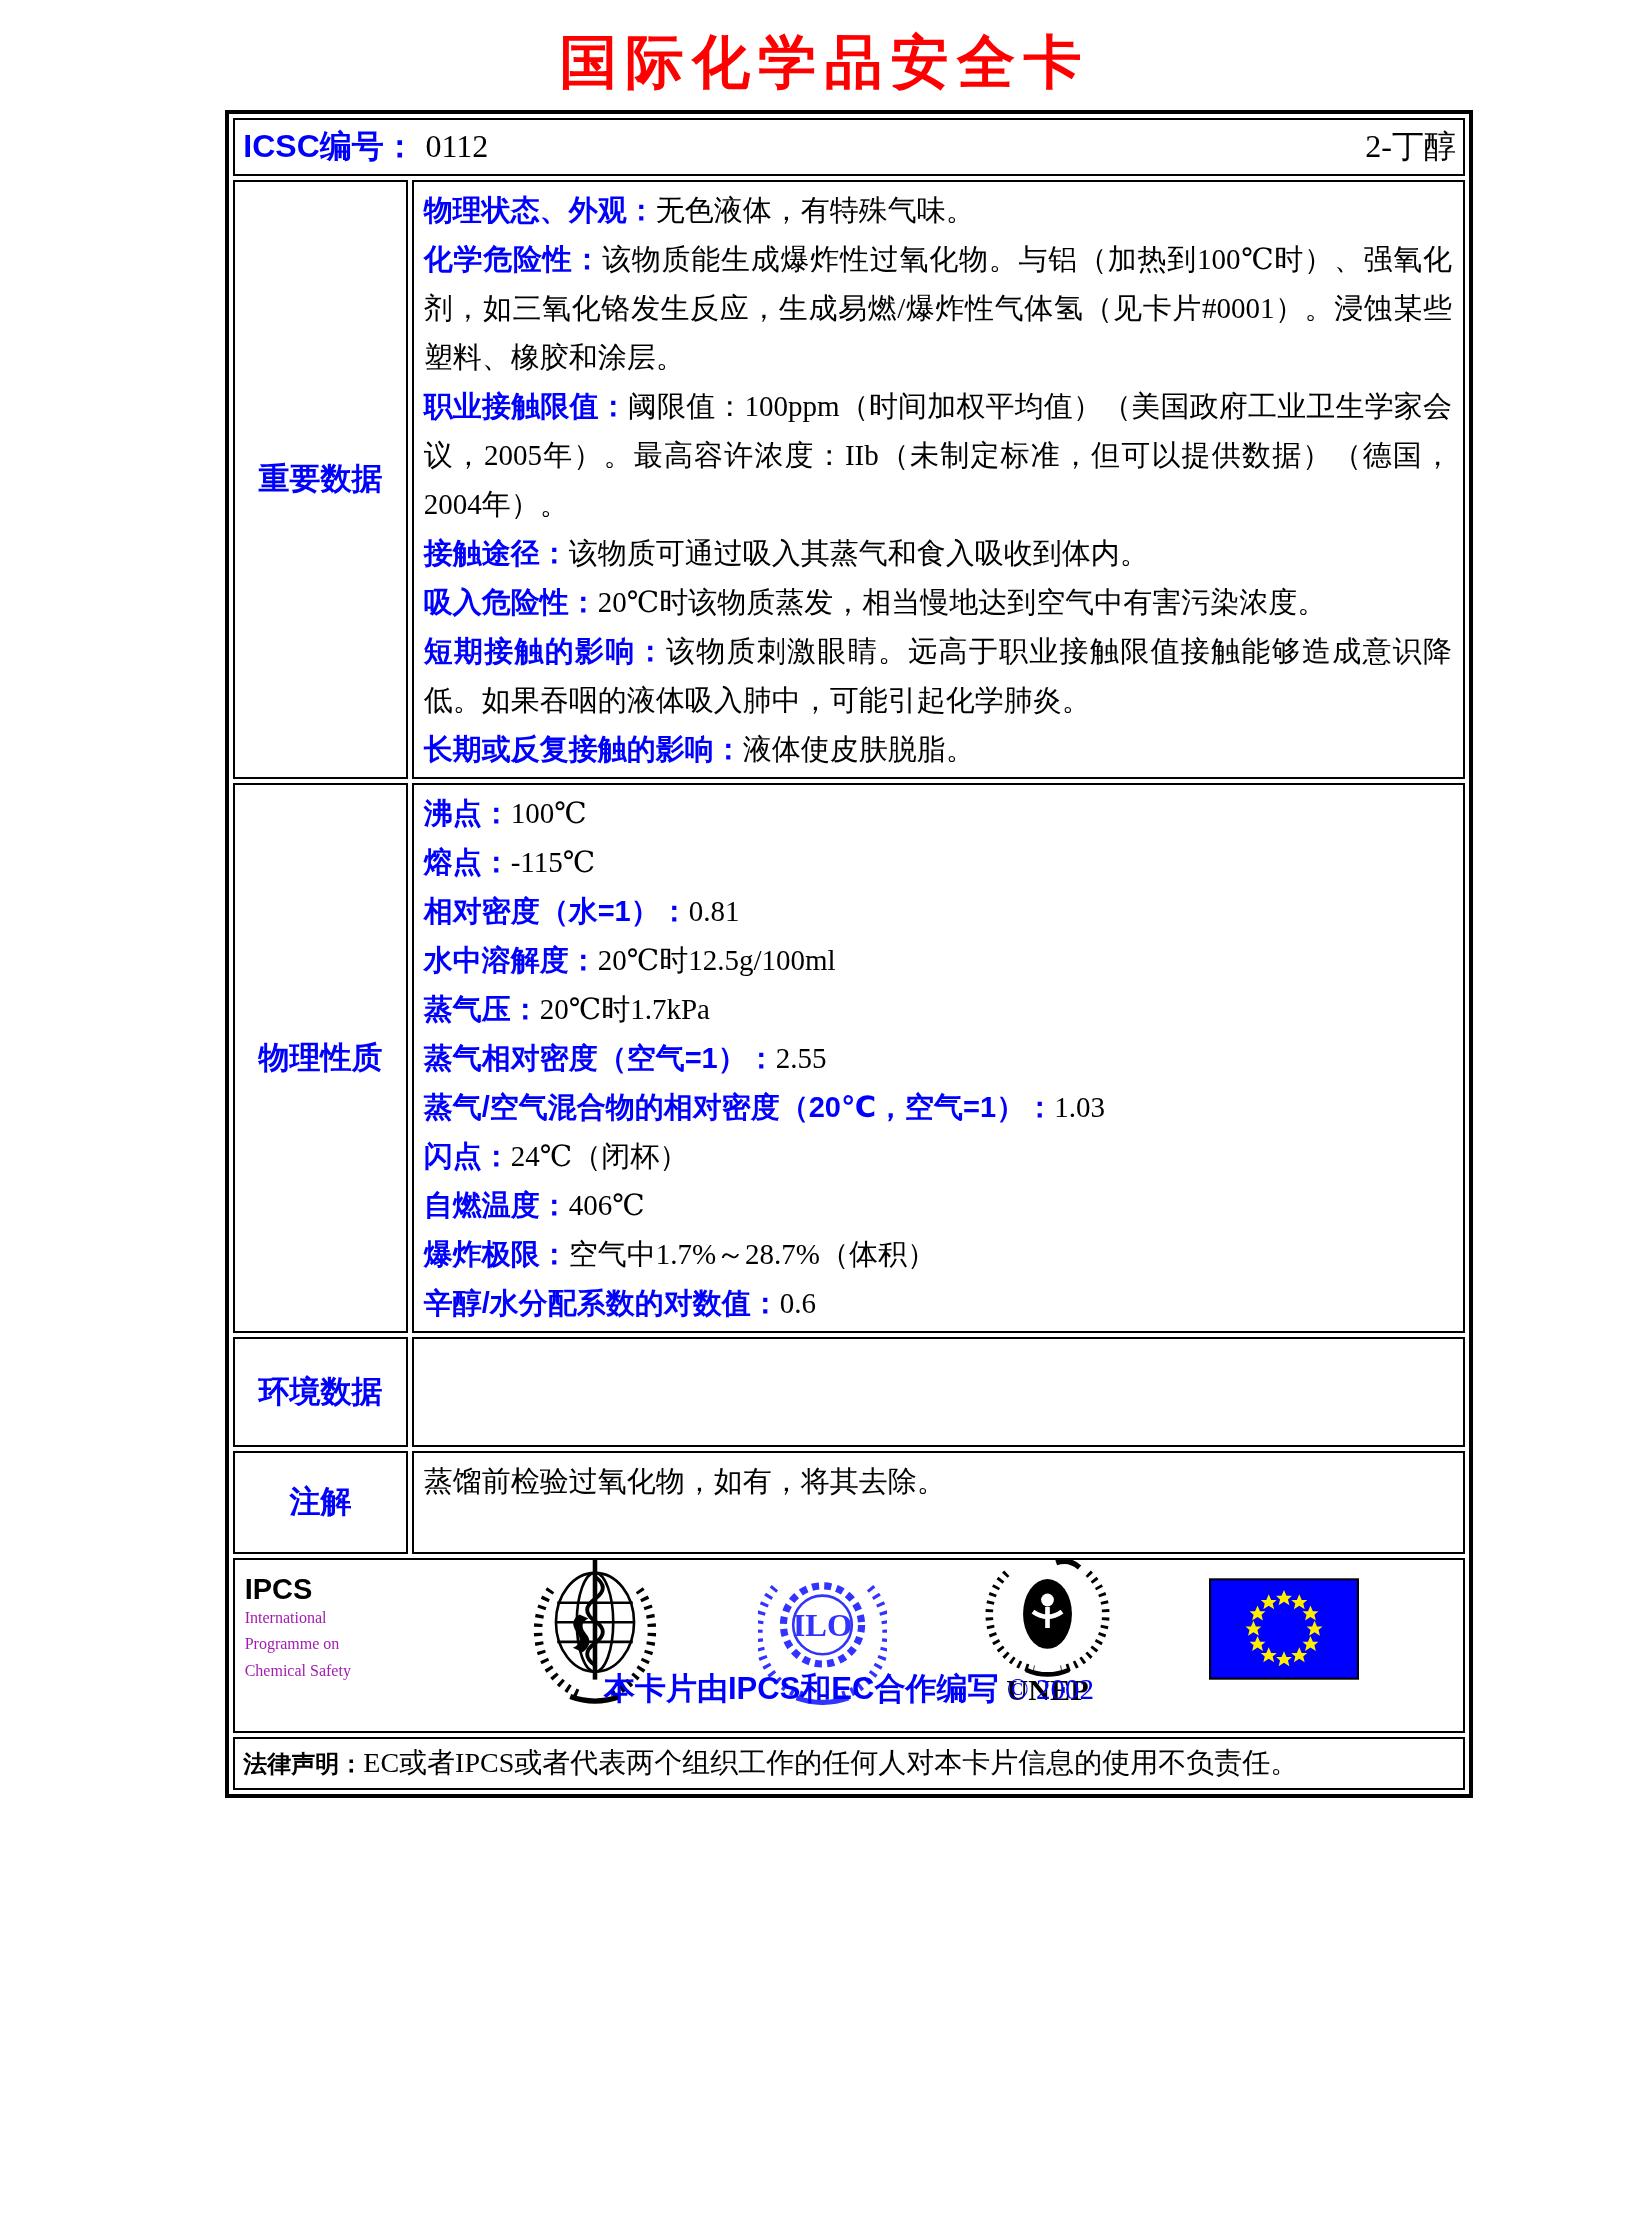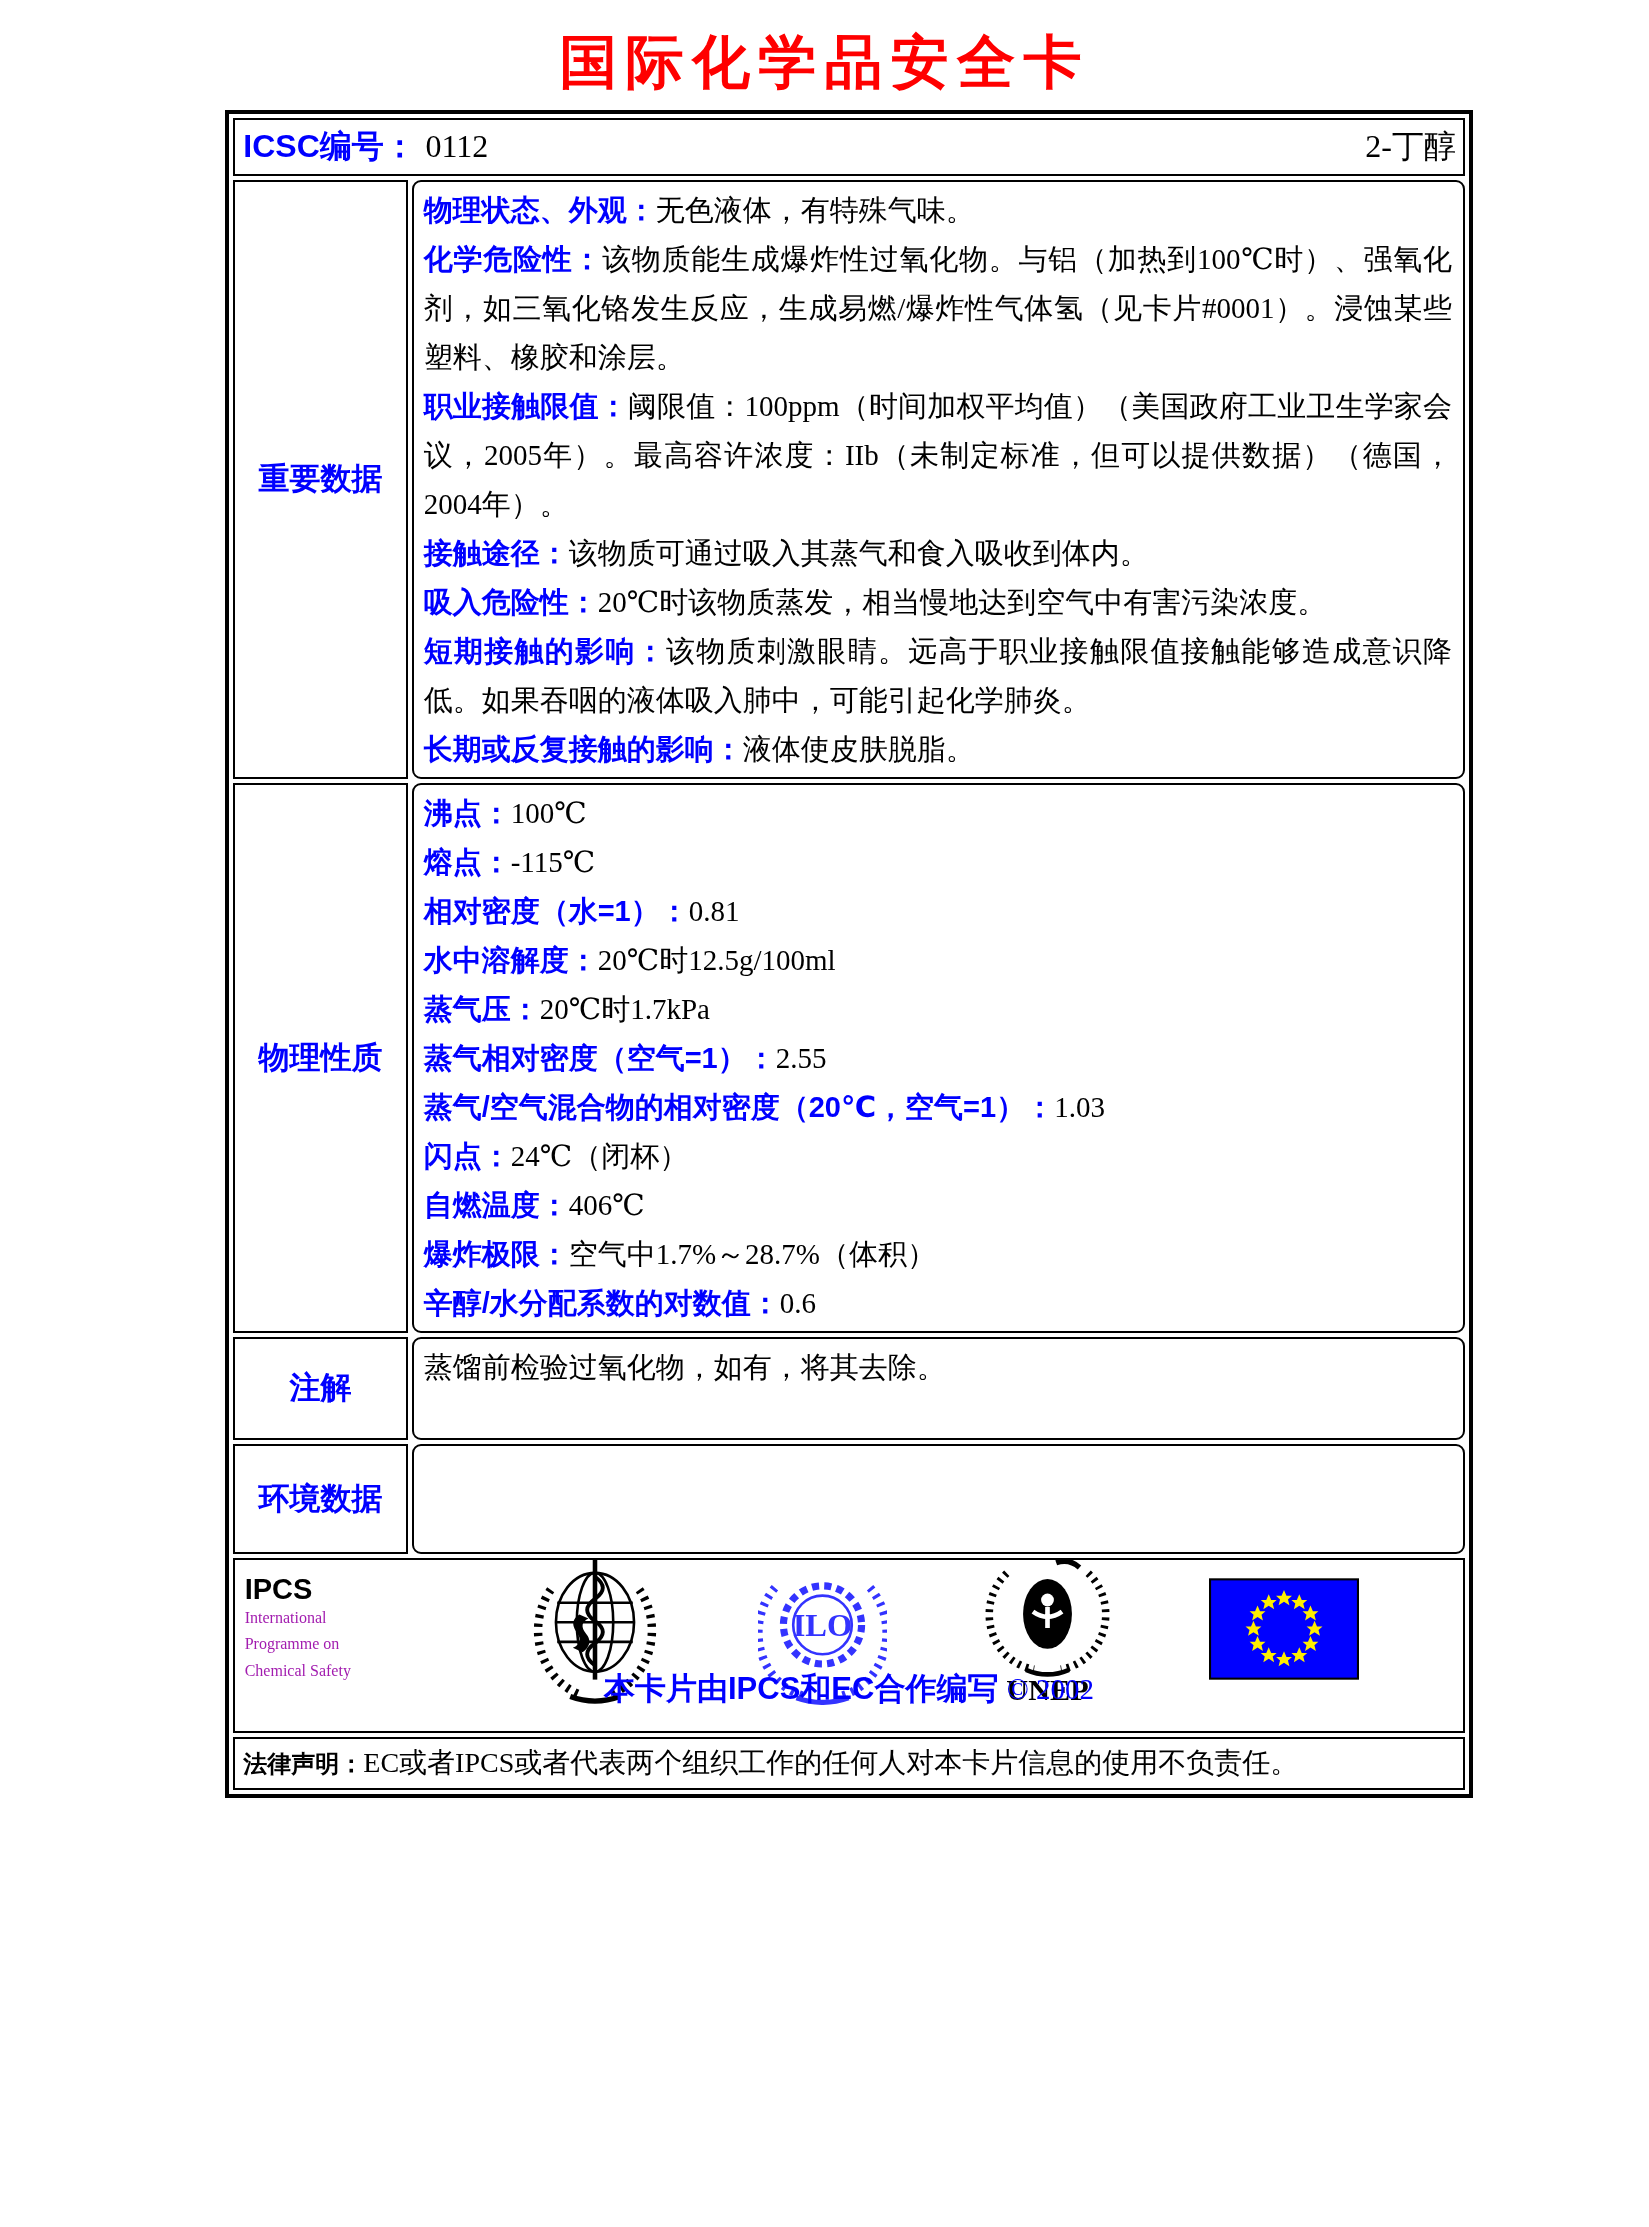--- a/index.html
+++ b/index.html
@@ -18,7 +18,7 @@
   td.label-cell{vertical-align:middle;text-align:center;
     font-family:"Liberation Sans","DejaVu Sans",sans-serif;font-weight:bold;
     font-size:31px;color:#0000ff;padding:0;}
-  td.content-cell{padding:4.2px 11px 2.8px 9.7px;border-radius:9px;}
+  td.content-cell{padding:4.2px 11px 2.8px 9.7px;}
 
   
   td.header-cell{height:58px;vertical-align:middle;padding:0 7px 0 8.3px;}

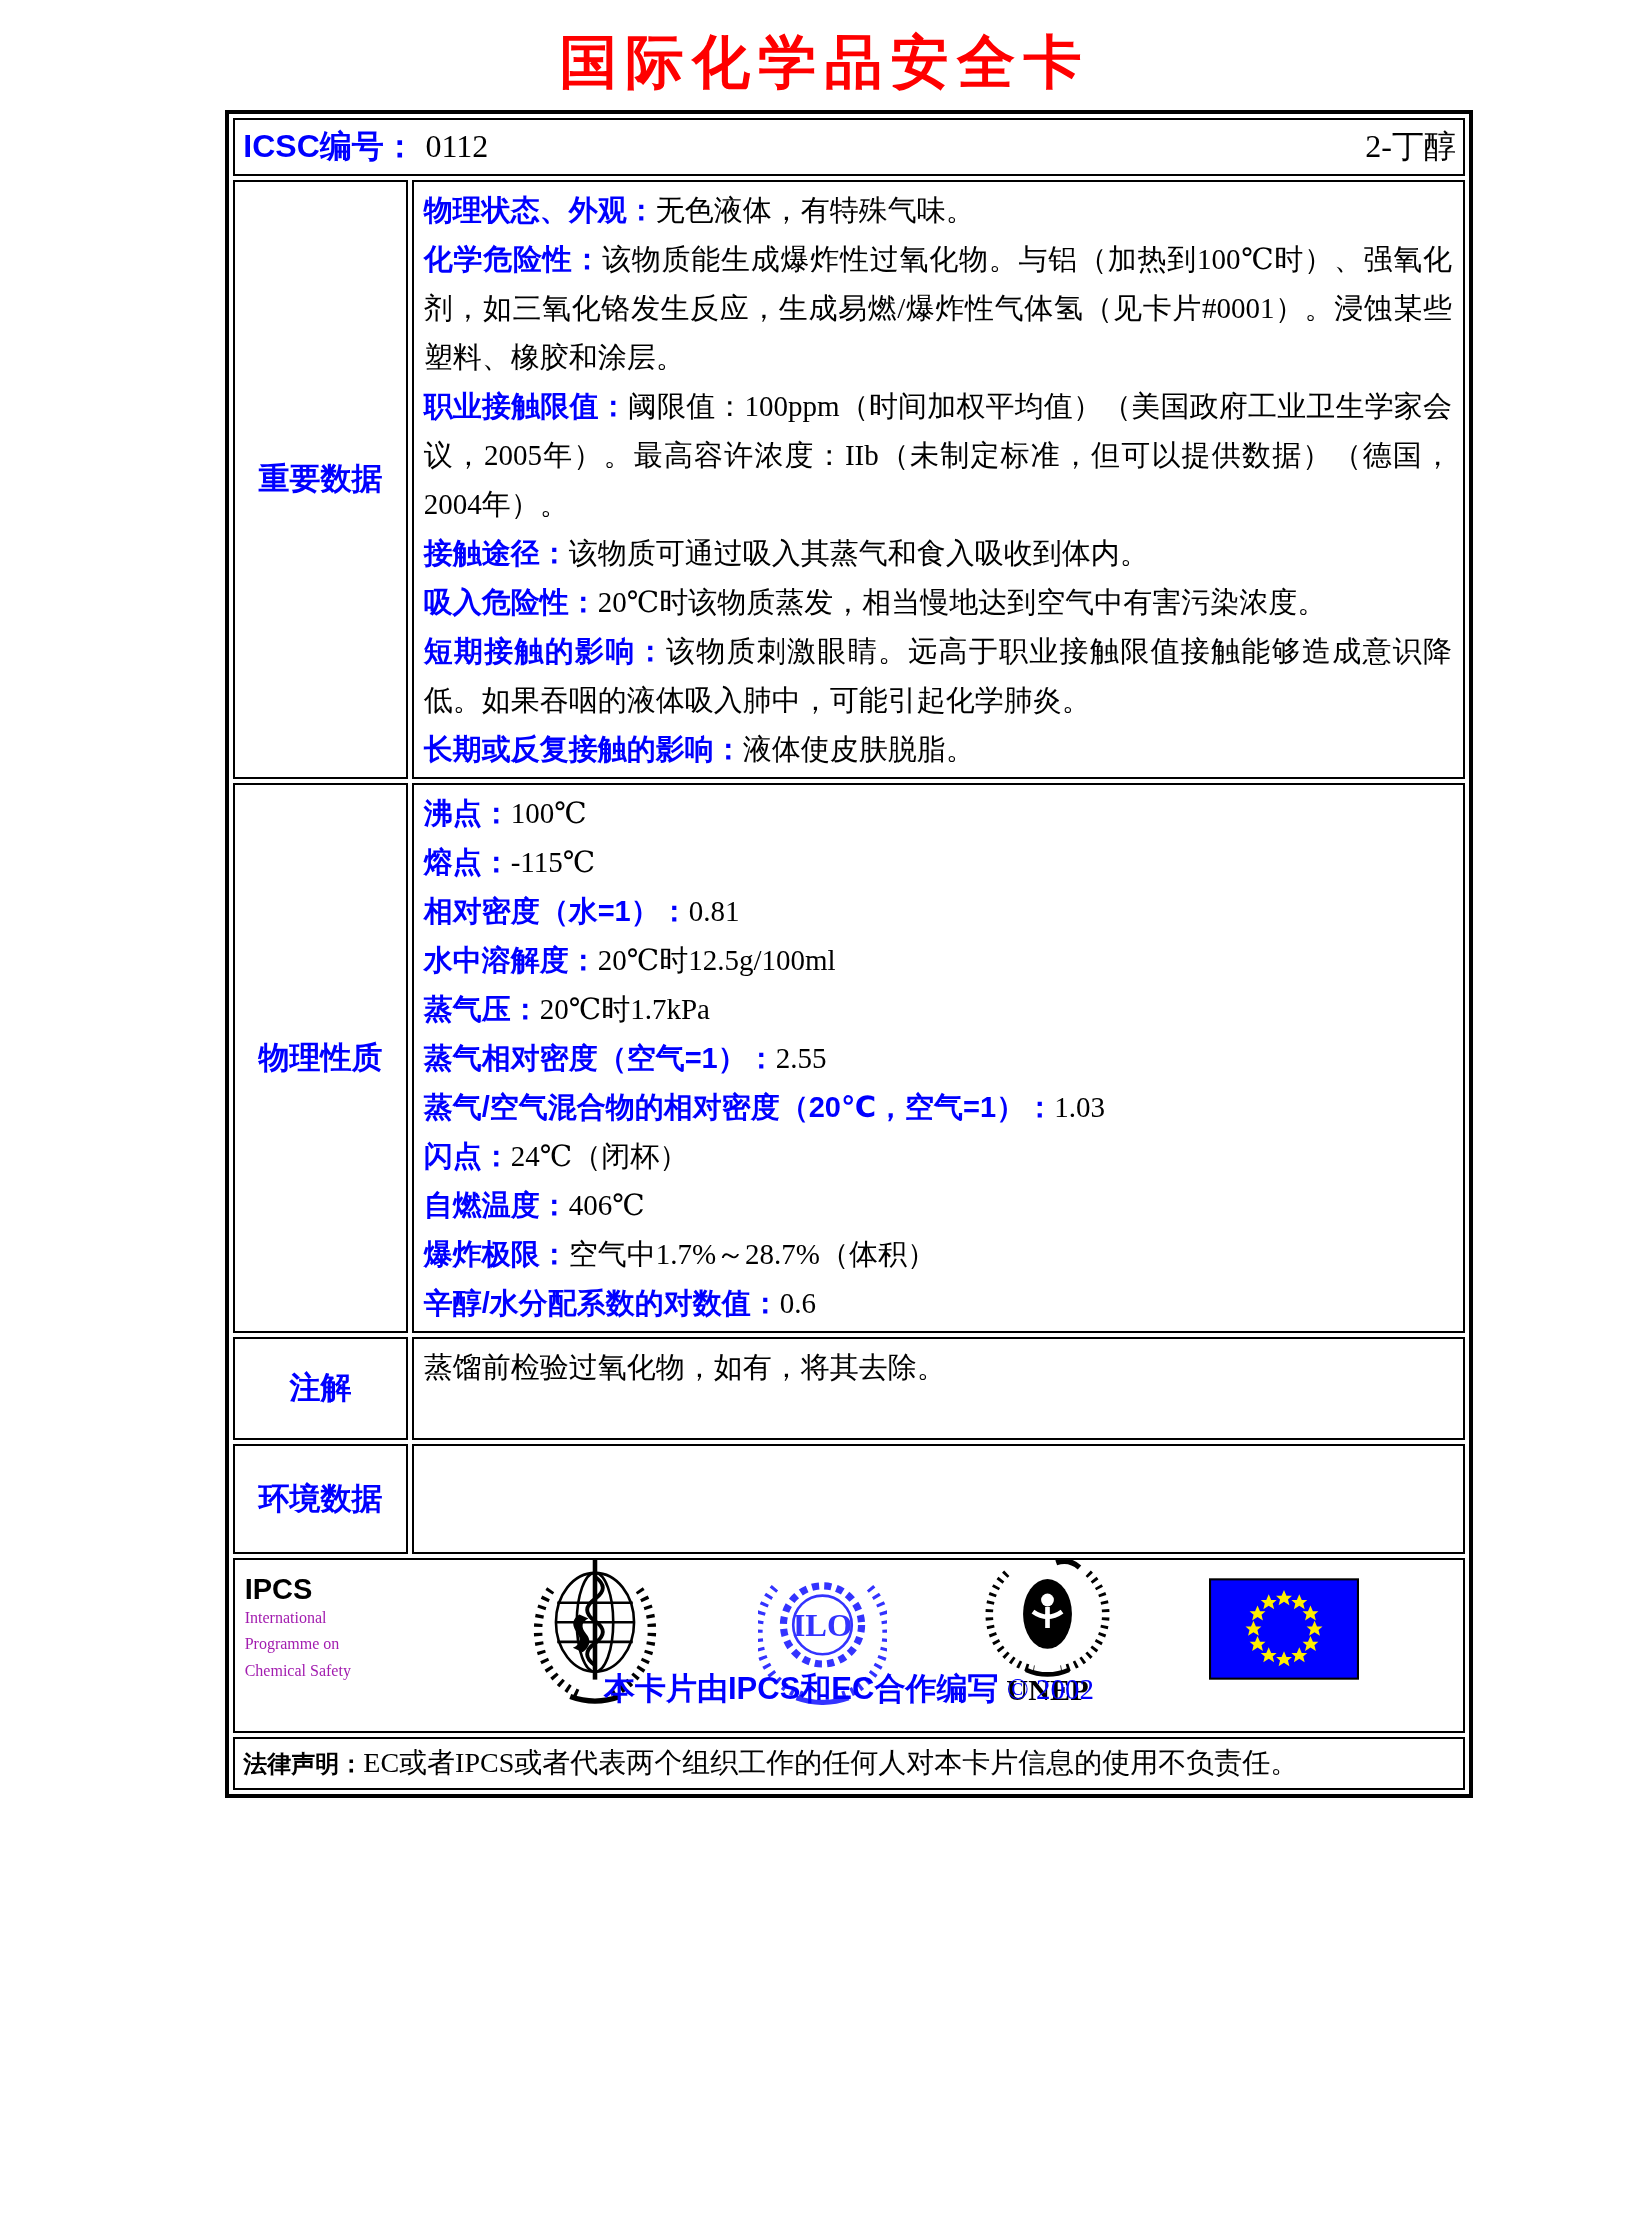--- a/index.html
+++ b/index.html
@@ -114,15 +114,15 @@
   </tr>
 
   <tr>
+    <td class="label-cell">环境数据</td>
+    <td class="content-cell env-content"></td>
+  </tr>
+
+  <tr>
     <td class="label-cell">注解</td>
     <td class="content-cell notes-content">
       <p class="para">蒸馏前检验过氧化物，如有，将其去除。</p>
     </td>
-  </tr>
-
-  <tr>
-    <td class="label-cell">环境数据</td>
-    <td class="content-cell env-content"></td>
   </tr>
 
 

